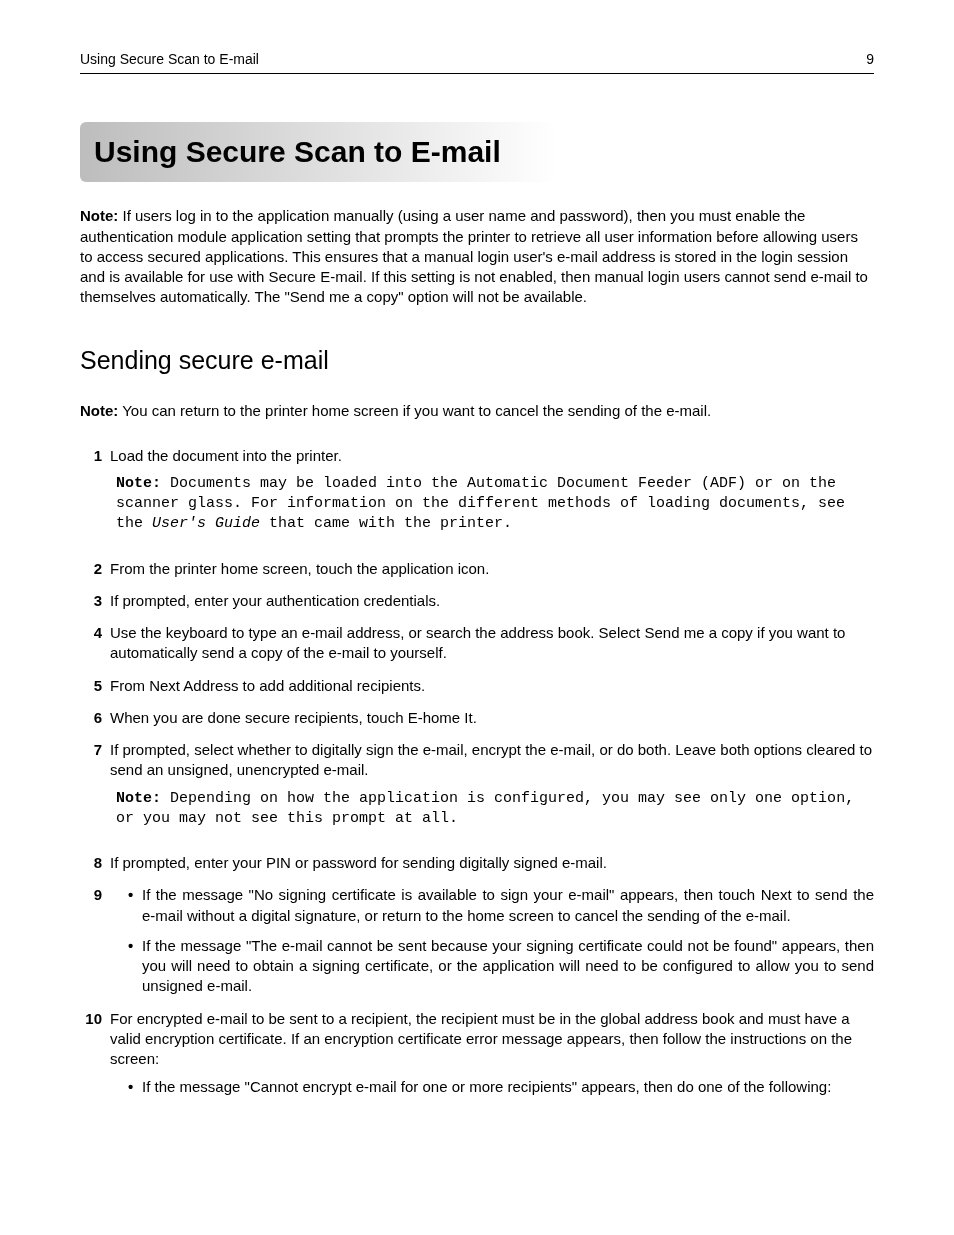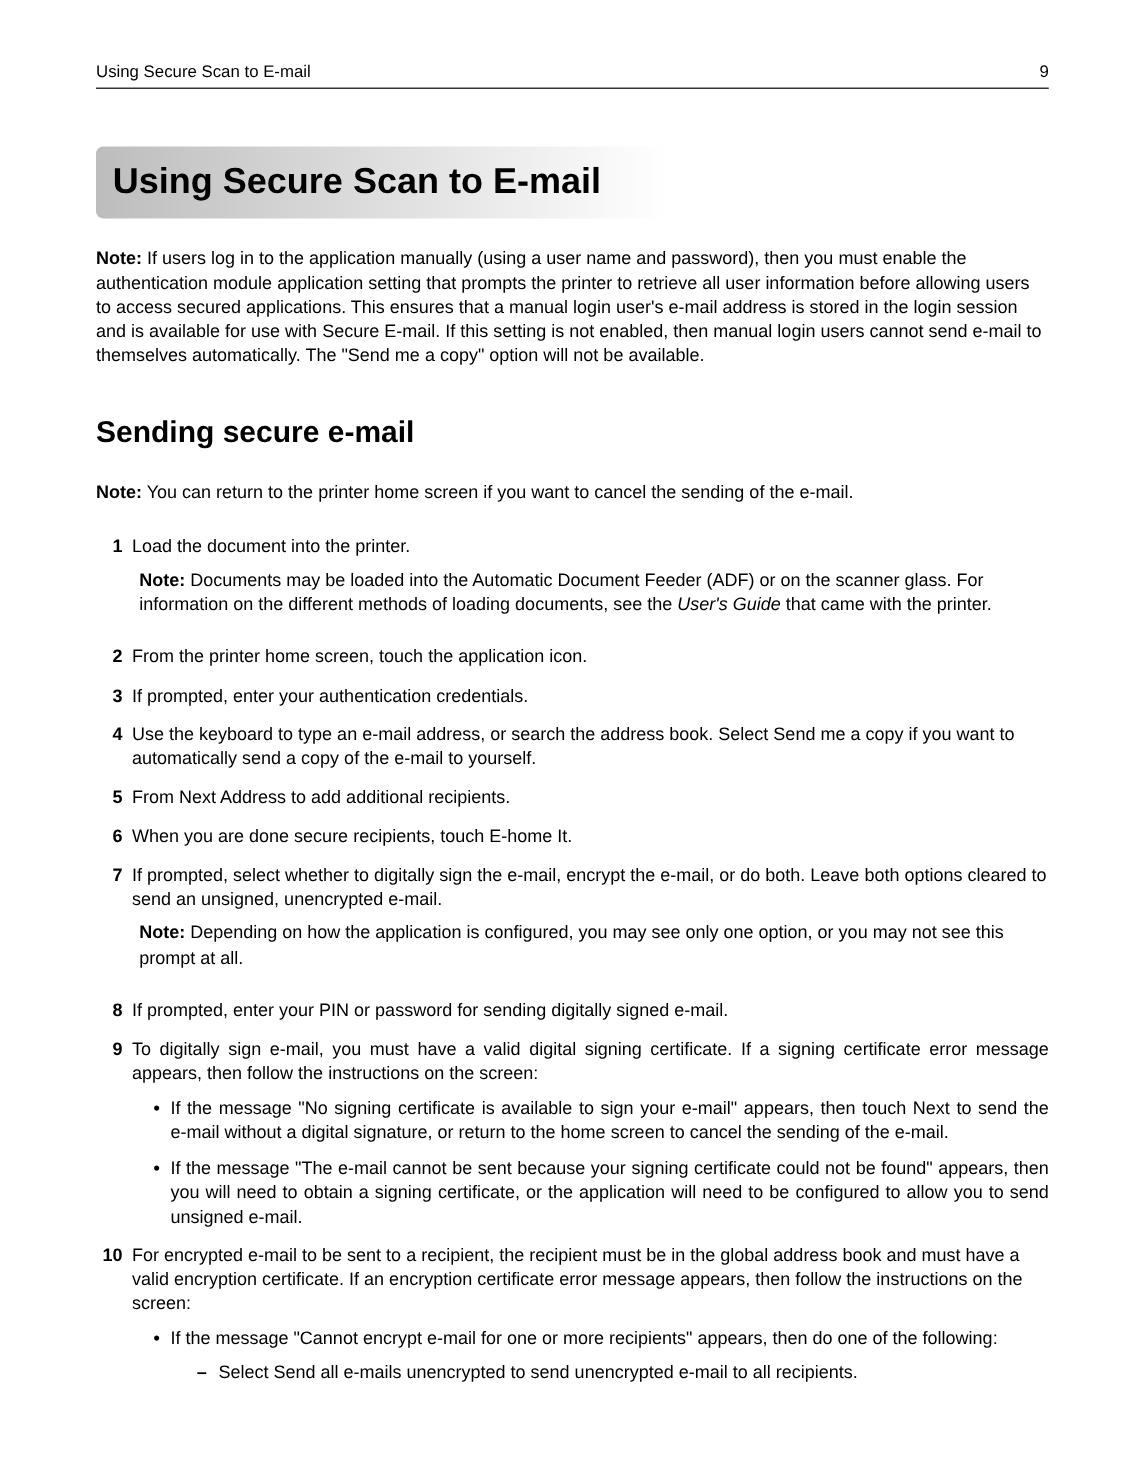--- a/index.html
+++ b/index.html
@@ -27,7 +27,7 @@
     border-radius: 6px 0 0 6px;
   }
   h2.section {
-    font-weight: 700;
+    font-weight: 400;
     font-size: 25px;
     margin: 36px 0 10px 0;
   }

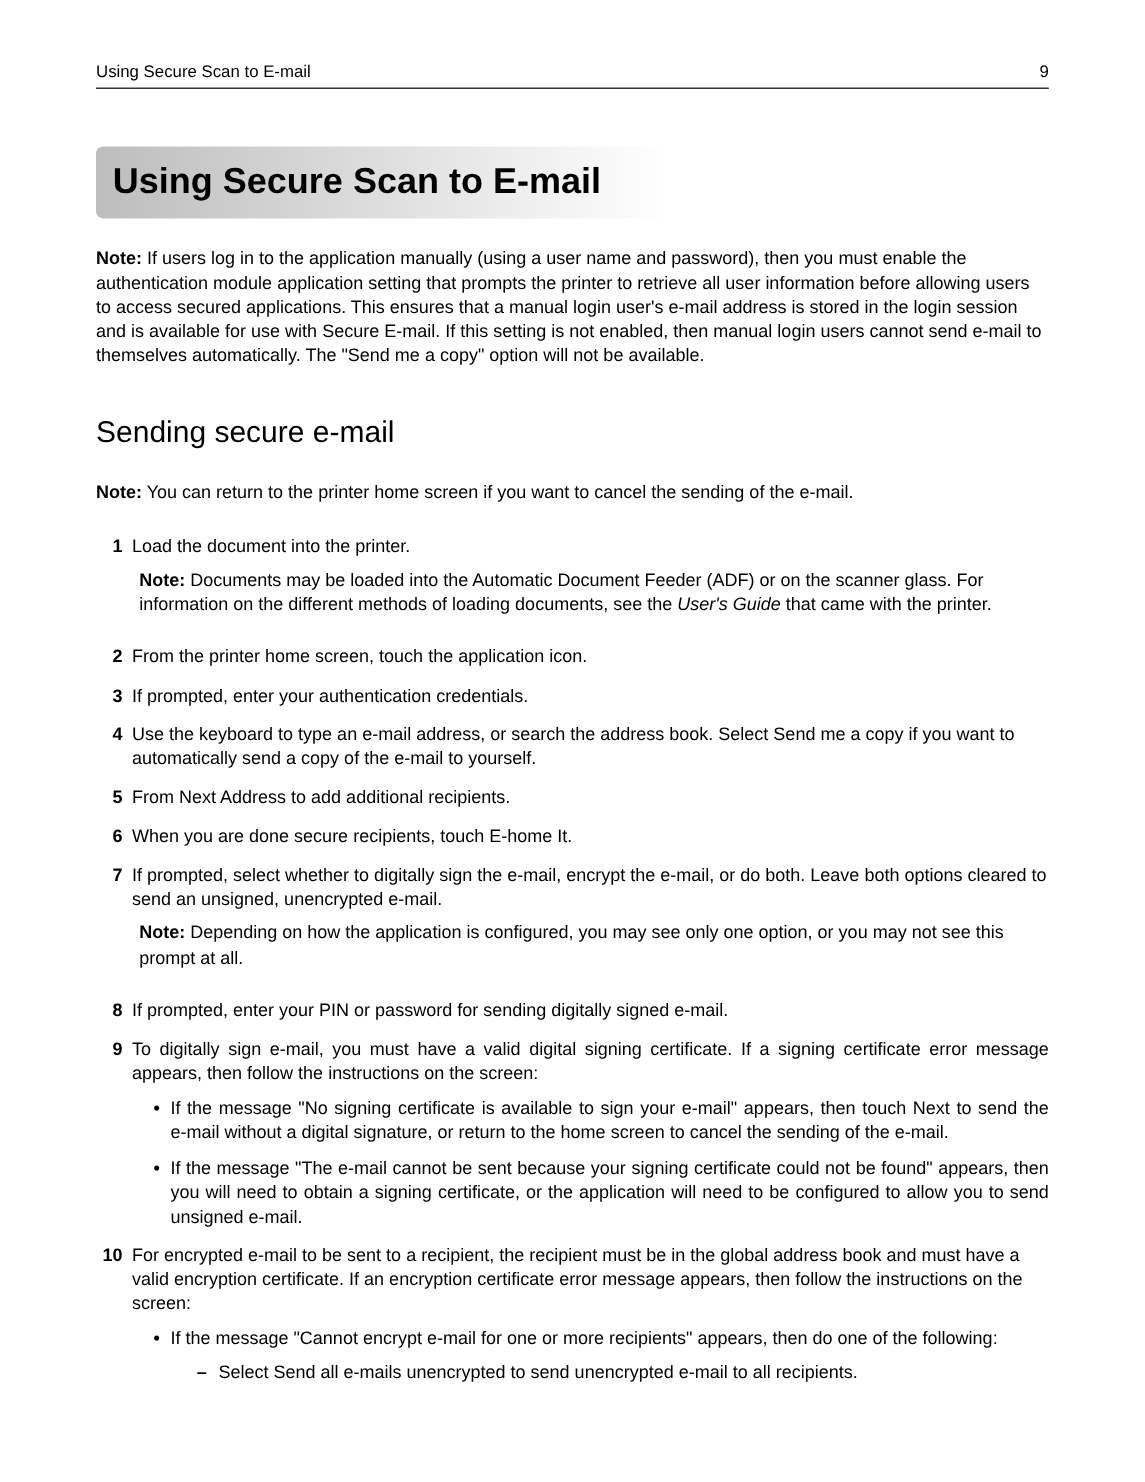--- a/index.html
+++ b/index.html
@@ -57,6 +57,7 @@
   .sub-note {
     margin-top: 8px;
     padding-left: 6px;
+    font-family: Liberation Mono, monospace;
   }
   ul.bullets {
     list-style: none;

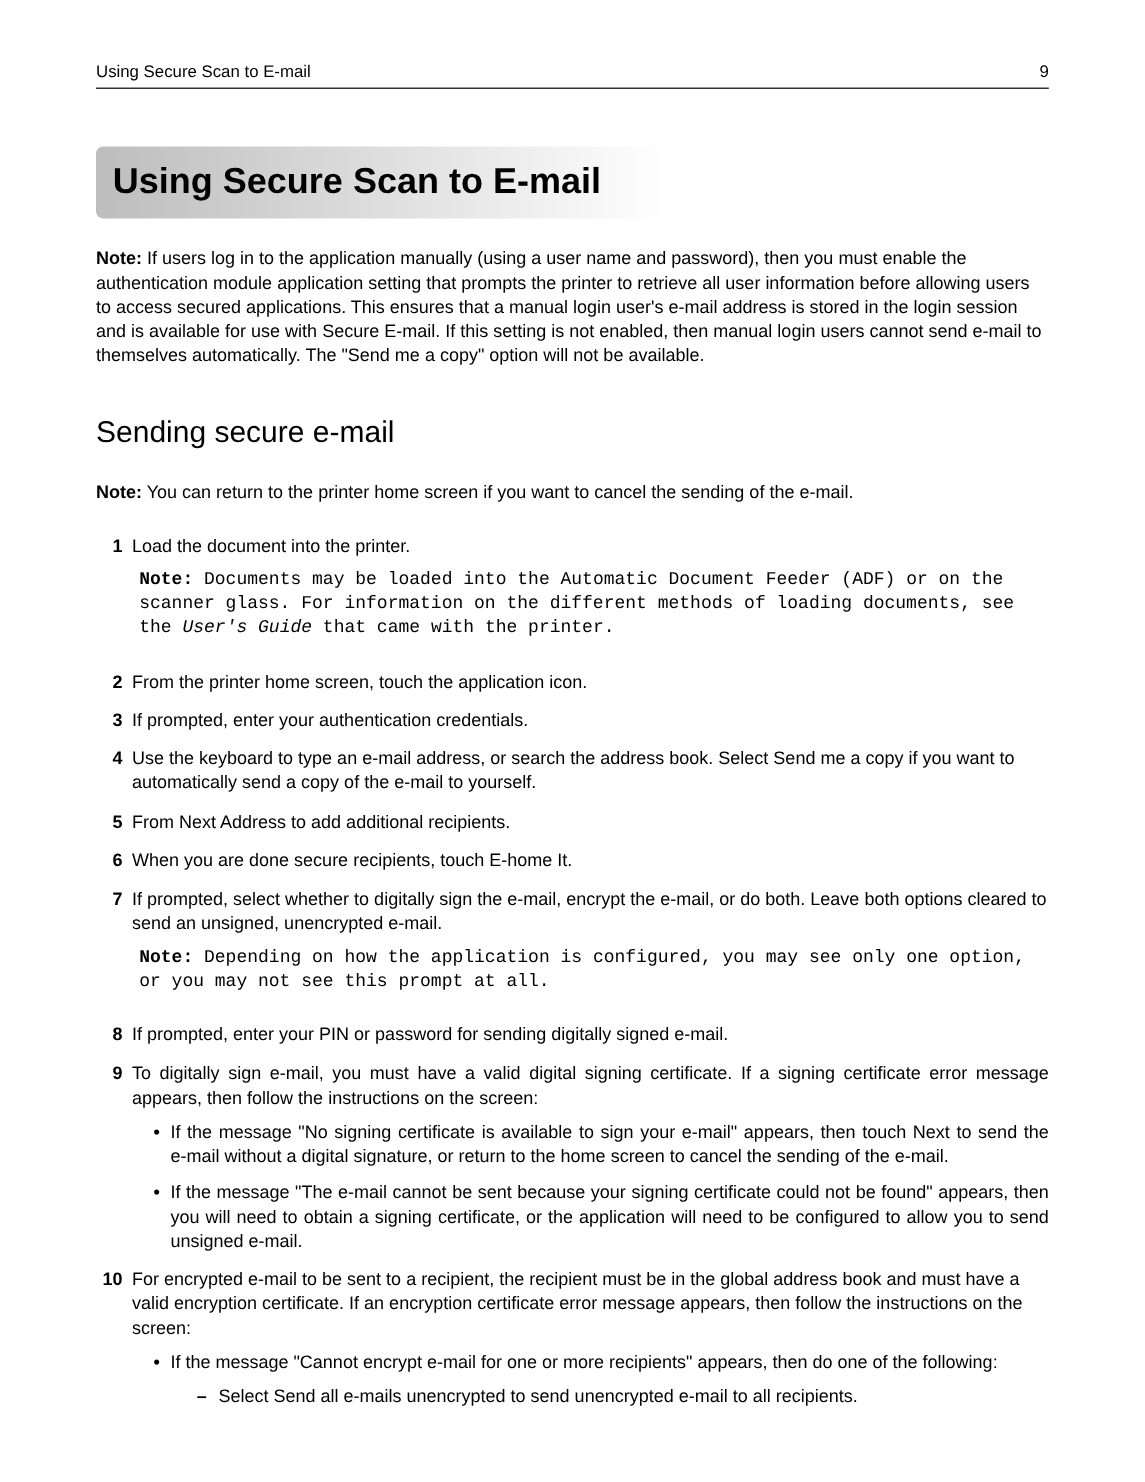--- a/index.html
+++ b/index.html
@@ -159,7 +159,6 @@
   </li>
 
   <li class="justify">
-    <span>To digitally sign e‑mail, you must have a valid digital signing certificate. If a signing certificate error message appears, then follow the instructions on the screen:</span>
     <ul class="bullets">
       <li>
         <span>If the message "No signing certificate is available to sign your e‑mail" appears, then touch </span><b>Next</b><span> to send the e‑mail without a digital signature, or return to the home screen to cancel the sending of the e‑mail.</span>

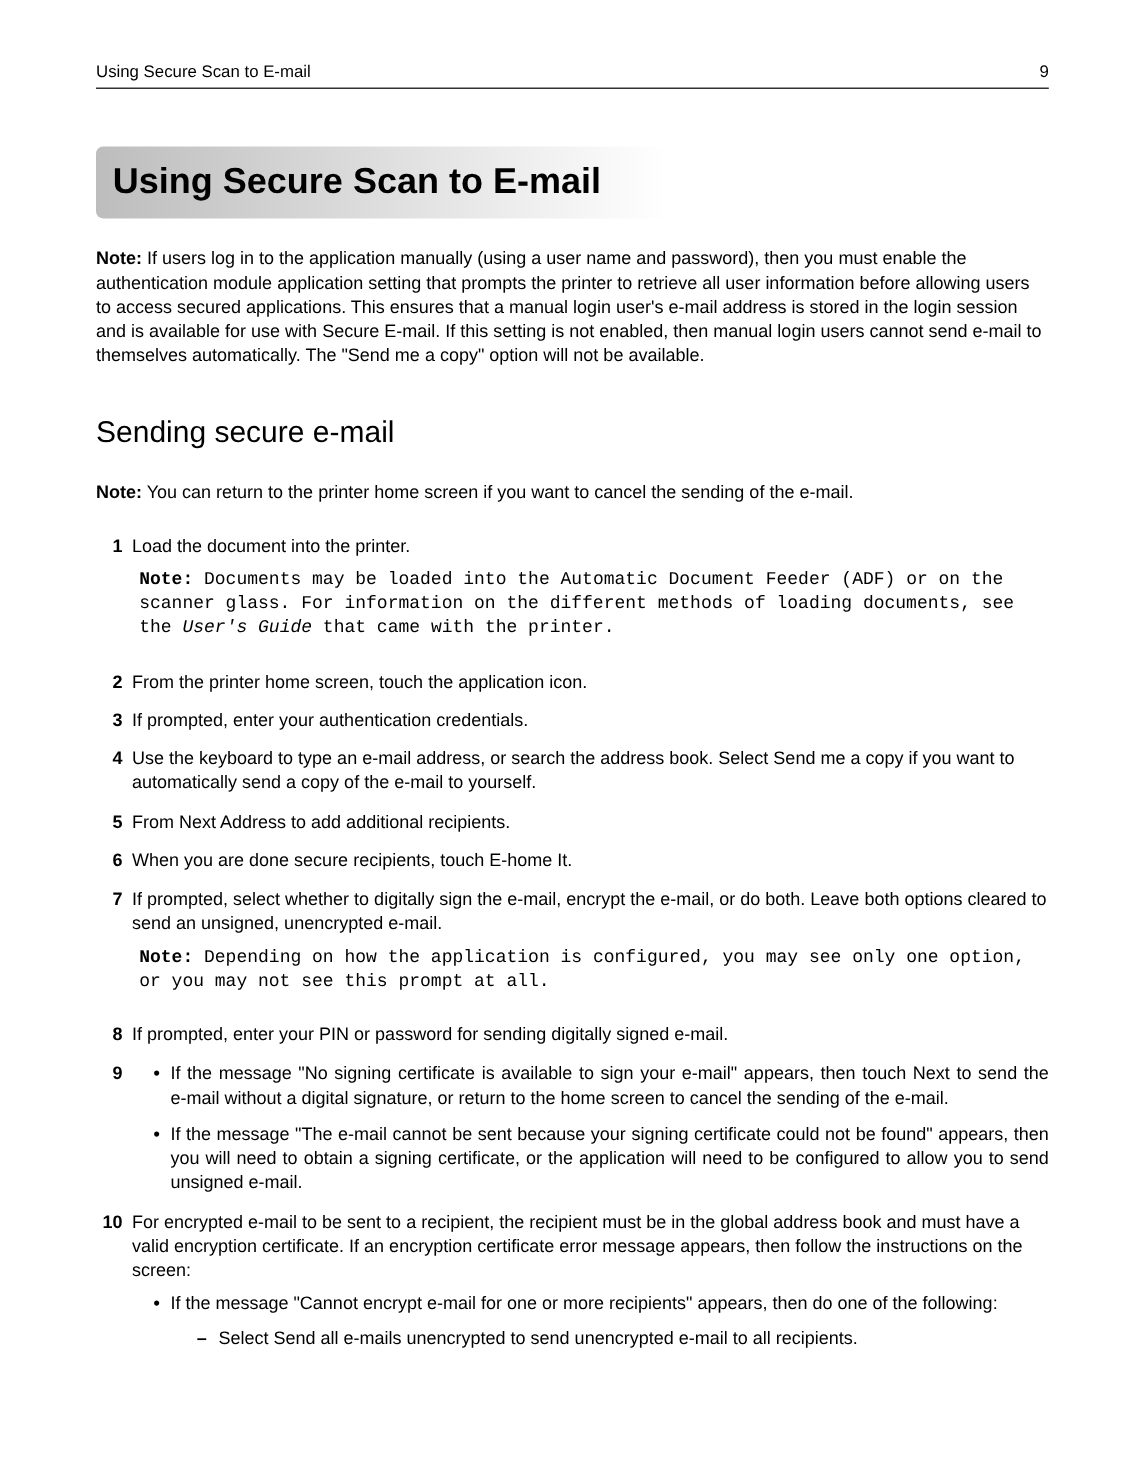--- a/index.html
+++ b/index.html
@@ -175,9 +175,6 @@
       <li>
         <span>If the message "Cannot encrypt e‑mail for one or more recipients" appears, then do one of the following:</span>
         <ul class="dashes">
-          <li>
-            <span>Select </span><b>Send all e‑mails unencrypted</b><span> to send unencrypted e‑mail to all recipients.</span>
-          </li>
         </ul>
       </li>
     </ul>

